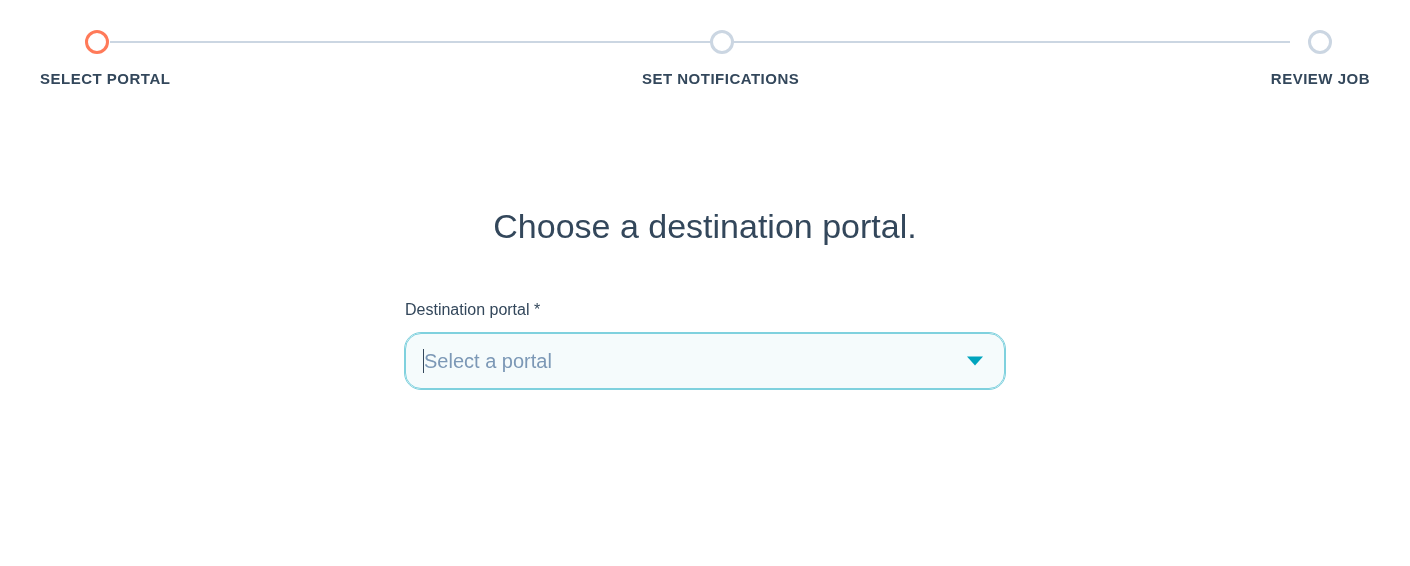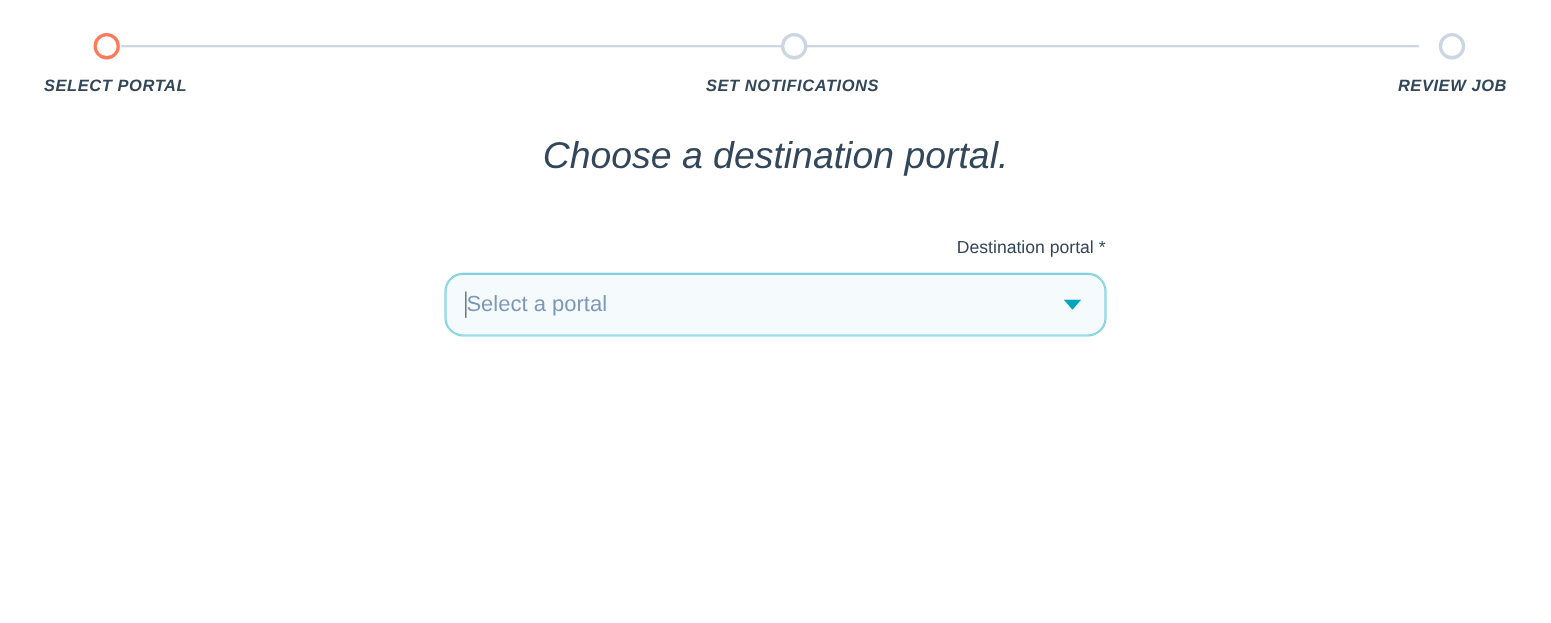--- a/index.html
+++ b/index.html
@@ -20,8 +20,7 @@
       align-items: center;
       position: relative;
       margin-top: 10px;
-      margin-bottom: 36px;
-      font-style: italic;
+      margin-bottom: 120px;
     }
     .step {
       display: flex;

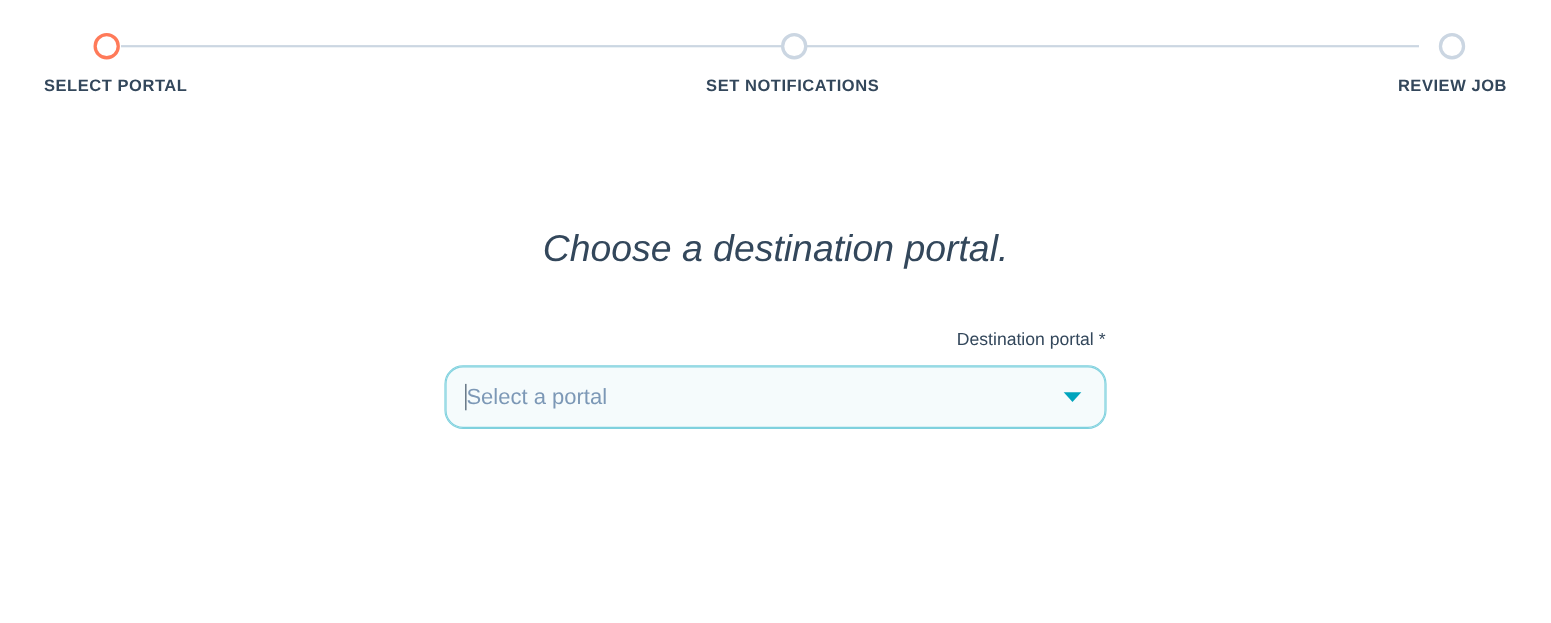--- a/index.html
+++ b/index.html
@@ -70,7 +70,6 @@
       font-weight: 400;
       color: #33475b;
       margin-bottom: 55px;
-      font-style: italic;
     }
     .form-area {
       text-align: right;

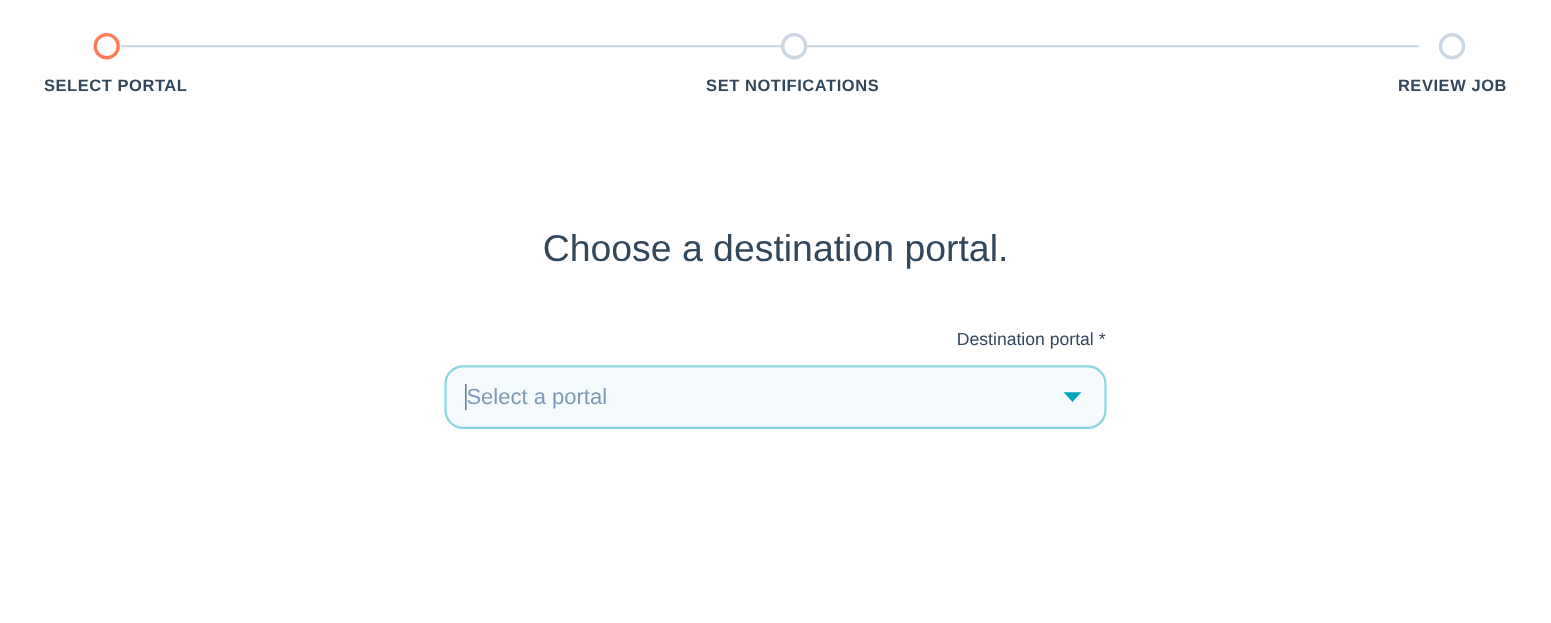--- a/index.html
+++ b/index.html
@@ -72,7 +72,7 @@
       margin-bottom: 55px;
     }
     .form-area {
-      text-align: right;
+      text-align: left;
       max-width: 600px;
       margin: 0 auto;
     }

